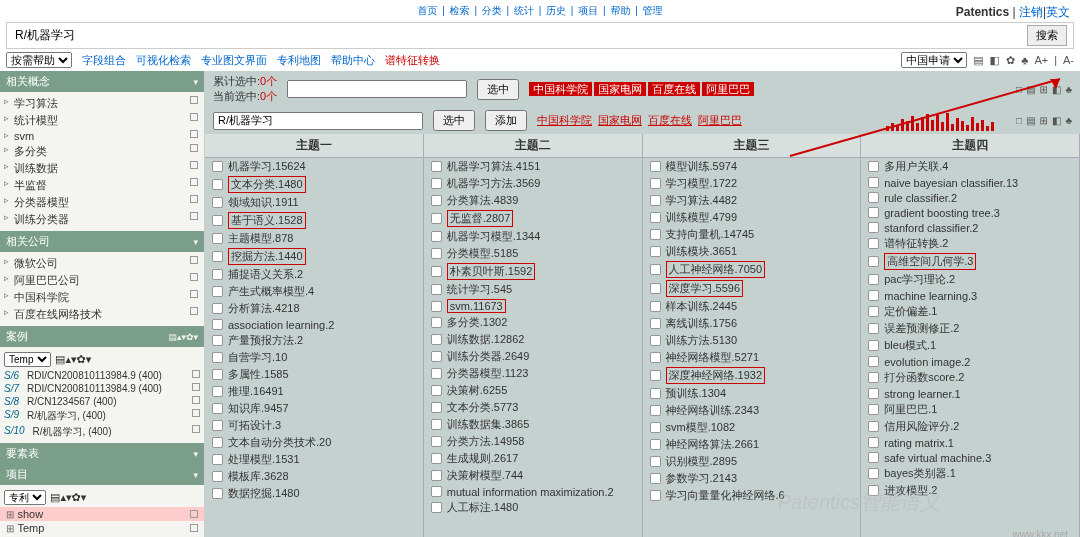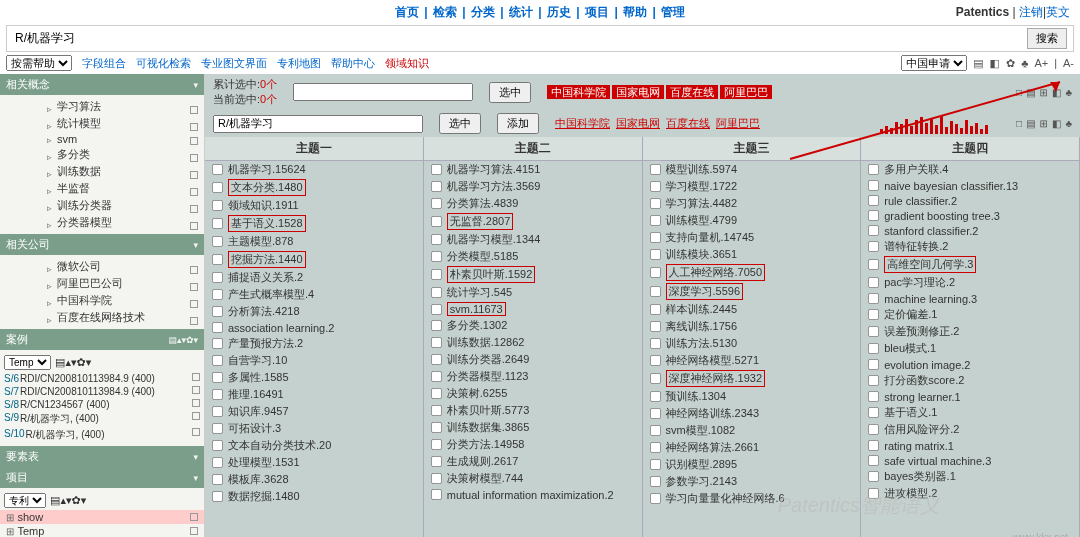--- a/index.html
+++ b/index.html
@@ -4,7 +4,7 @@
 <style>
 * { margin: 0; padding: 0; box-sizing: border-box; }
 body { font-family: Arial, "Microsoft YaHei", sans-serif; font-size: 11px; color: #333; background: #fff; width: 1080px; height: 537px; overflow: hidden; position: relative; }
-.top-nav { text-align: center; padding: 4px; color: #0066cc; font-size: 12px; font-weight: bold; }
+.top-nav { text-align: center; padding: 4px; color: #0066cc; font-size: 10px; }
 .top-nav span { margin: 0 2px; cursor: pointer; }
 .brand-bar { position: absolute; top: 4px; right: 10px; font-size: 12px; }
 .brand-bar .brand { font-weight: bold; color: #333; text-align: right; }

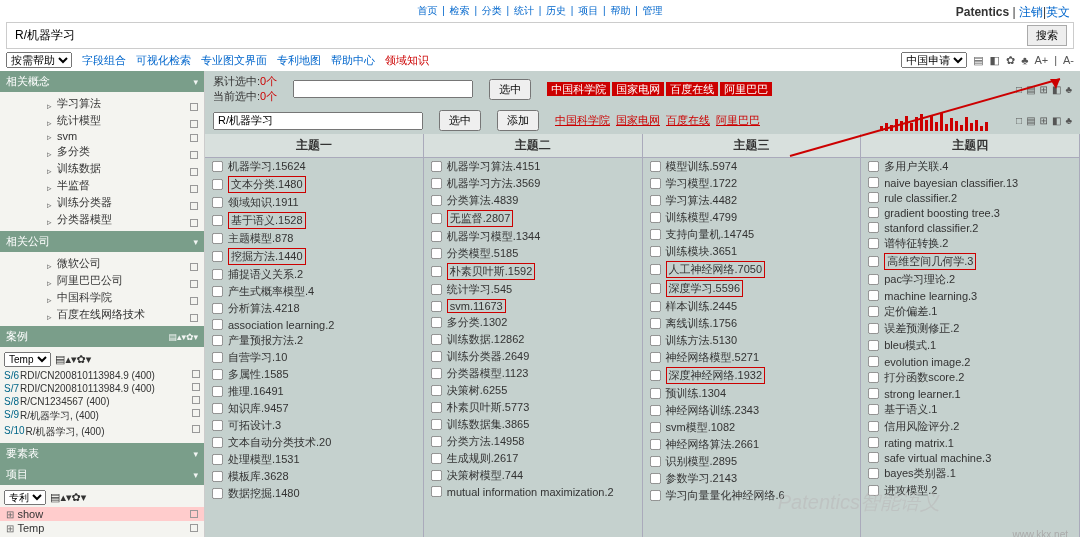--- a/index.html
+++ b/index.html
@@ -75,7 +75,7 @@
   <span class="tab">专业图文界面</span>
   <span class="tab">专利地图</span>
   <span class="tab">帮助中心</span>
-  <span class="tab active">领域知识</span>
+  <span class="tab active">谱特征转换</span>
   <div class="right">
     <select><option>中国申请</option></select>
     <span>▤</span>

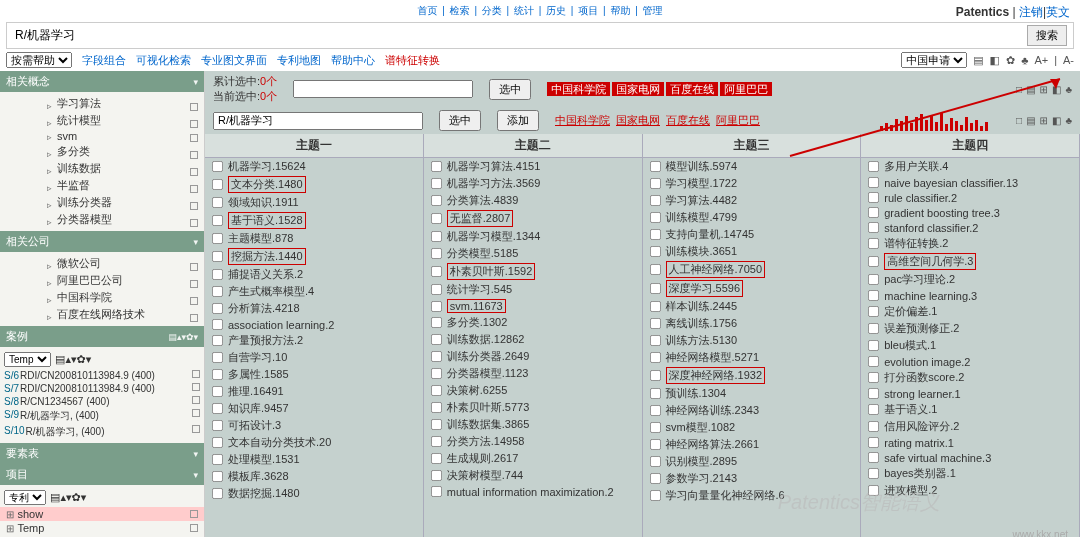--- a/index.html
+++ b/index.html
@@ -36,7 +36,7 @@
 .proj-row .sq { margin-left:auto; width:8px;height:8px;border:1px solid #999; }
 .content { flex:1; background: #c5d1ce; overflow:hidden; display:flex; flex-direction:column; position:relative; }
 .arrow-svg { position:absolute; top:0; right:0; pointer-events:none; z-index:50; }
-.sel-row { display:flex; align-items:center; padding: 3px 8px; gap:16px; }
+.sel-row { display:flex; align-items:center; padding: 3px 8px; gap:10px; }
 .sel-row .lbl { color:#333; }
 .sel-row .zero { color:#cc0000; }
 .sel-row input.q { width: 180px; font-size:11px; padding:1px 3px; }

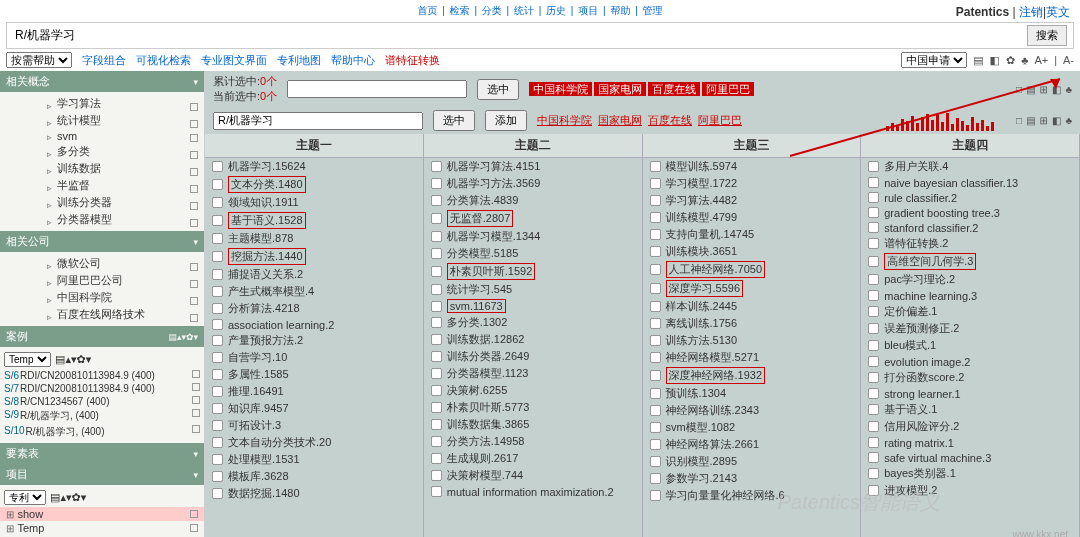--- a/index.html
+++ b/index.html
@@ -22,7 +22,7 @@
 .panel-h { background: #7a9e8a; color: #fff; padding: 3px 6px; font-size: 11px; display:flex; align-items:center; }
 .panel-h .ctrls { margin-left:auto; font-size: 9px; opacity:0.9; display:flex; gap:3px; }
 .panel-body { padding: 3px 0; }
-.side-item { padding: 1px 6px 1px 14px; cursor:pointer; display:flex; align-items:flex-end; position:relative;margin-left:43px; }
+.side-item { padding: 1px 6px 1px 14px; cursor:pointer; display:flex; align-items:flex-start; position:relative; }
 .side-item::before { content:"▹"; position:absolute; left:4px; font-size:9px; color:#666; }
 .side-item .sq { margin-left:auto; width:8px; height:8px; border:1px solid #999; }
 .case-row { padding: 1px 4px; font-size:10px; display:flex; white-space:nowrap; overflow:hidden; }

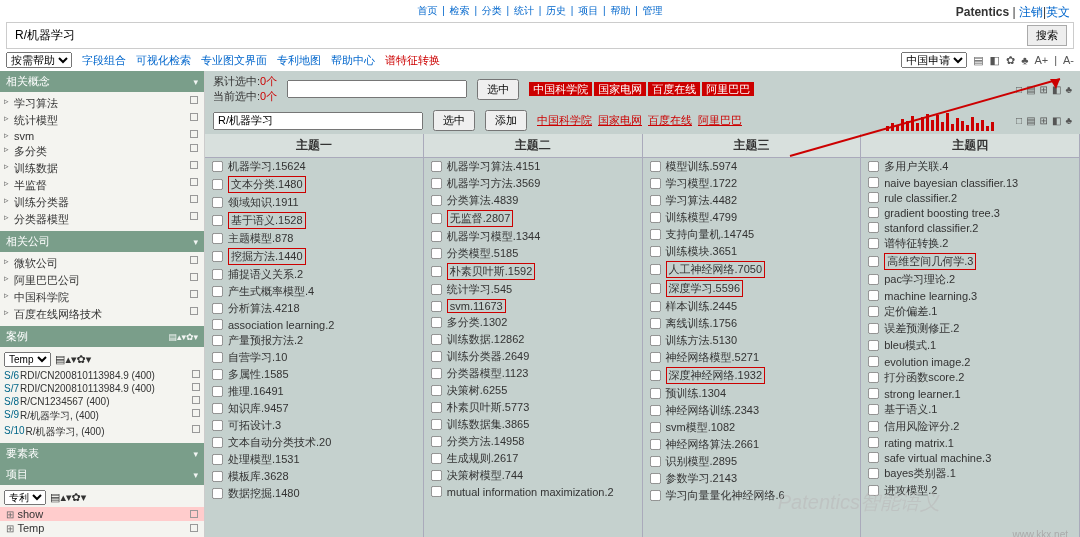--- a/index.html
+++ b/index.html
@@ -101,8 +101,8 @@
         <div class="side-item">多分类<span class="sq"></span></div>
         <div class="side-item">训练数据<span class="sq"></span></div>
         <div class="side-item">半监督<span class="sq"></span></div>
+        <div class="side-item">分类器模型<span class="sq"></span></div>
         <div class="side-item">训练分类器<span class="sq"></span></div>
-        <div class="side-item">分类器模型<span class="sq"></span></div>
       </div>
     <div class="panel-h">
         <span>相关公司</span>

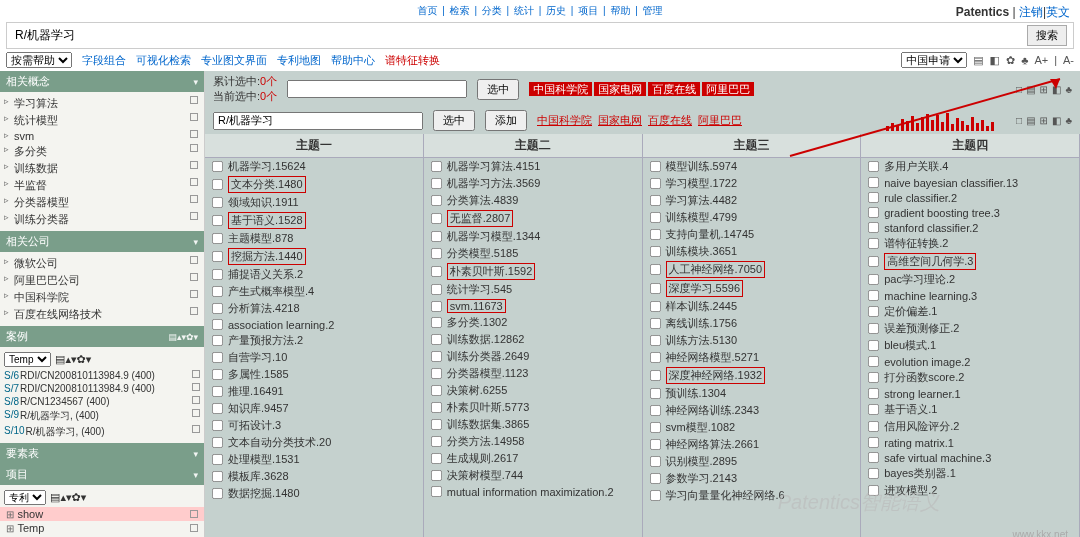--- a/index.html
+++ b/index.html
@@ -26,7 +26,7 @@
 .side-item::before { content:"▹"; position:absolute; left:4px; font-size:9px; color:#666; }
 .side-item .sq { margin-left:auto; width:8px; height:8px; border:1px solid #999; }
 .case-row { padding: 1px 4px; font-size:10px; display:flex; white-space:nowrap; overflow:hidden; }
-.case-row .cid { color:#068; margin-right:1px; }
+.case-row .cid { color:#068; margin-right:8px;font-style:italic; }
 .case-row .sq { margin-left:auto; width:8px; height:8px; border:1px solid #999; flex-shrink:0; }
 .case-tools { display:flex; gap:4px; padding:2px 4px; align-items:center; }
 .case-tools select{font-size:10px;}

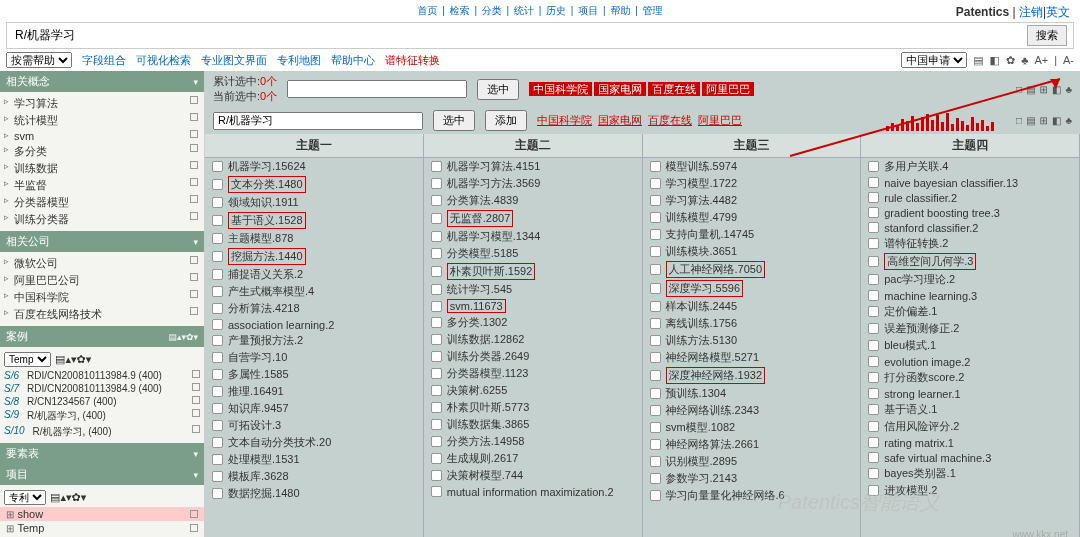--- a/index.html
+++ b/index.html
@@ -386,7 +386,7 @@
             </div>
             <div class="topic-item ">
               <input type="checkbox" style="">
-              <span class="t">朴素贝叶斯.5773</span>
+              <span class="t">文本分类.5773</span>
             </div>
             <div class="topic-item ">
               <input type="checkbox" style="">

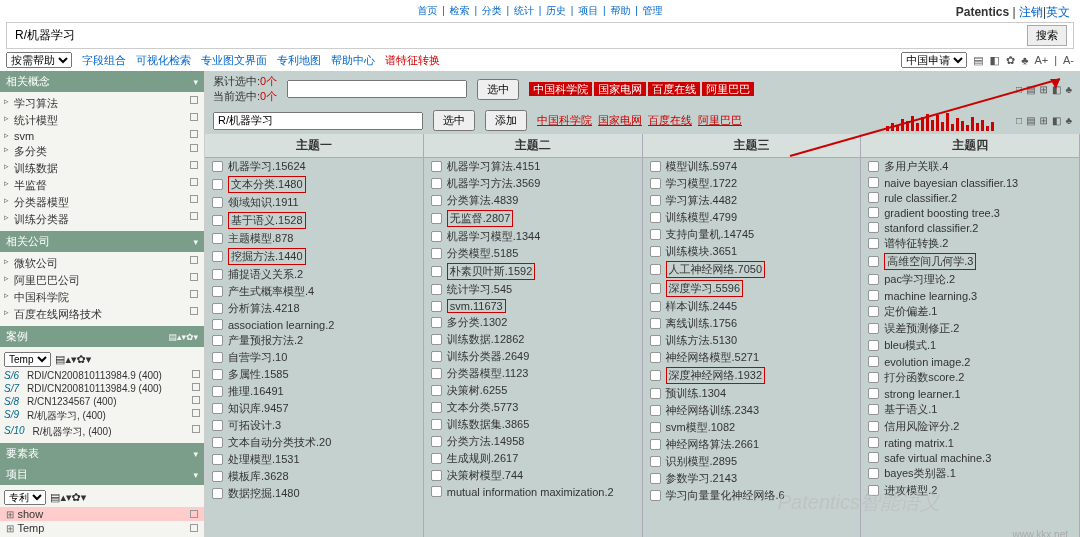--- a/index.html
+++ b/index.html
@@ -560,7 +560,7 @@
             </div>
             <div class="topic-item ">
               <input type="checkbox" style="">
-              <span class="t">基于语义.1</span>
+              <span class="t">阿里巴巴.1</span>
             </div>
             <div class="topic-item ">
               <input type="checkbox" style="">

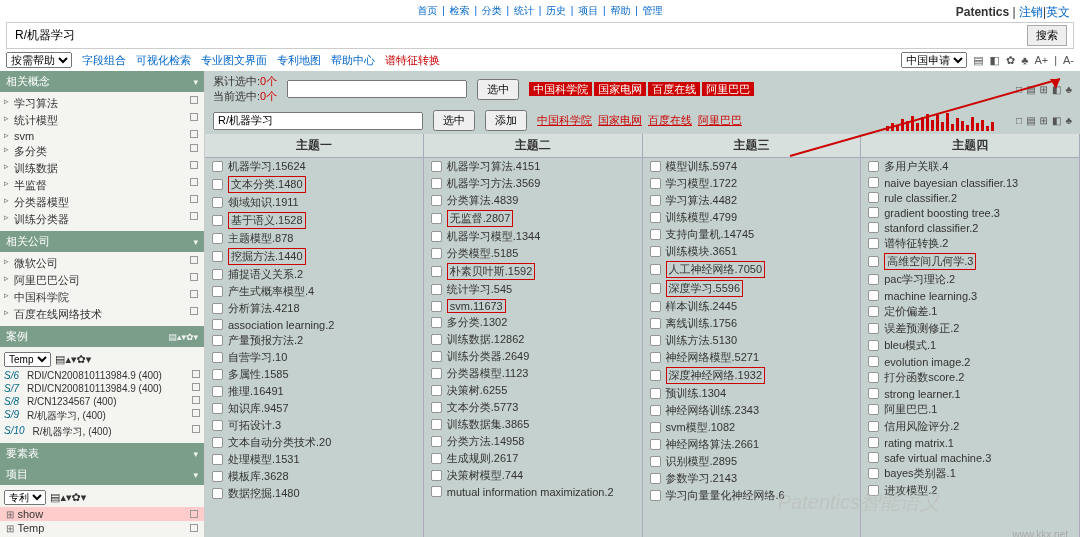--- a/index.html
+++ b/index.html
@@ -408,6 +408,10 @@
               <input type="checkbox" style="">
               <span class="t">mutual information maximization.2</span>
             </div>
+            <div class="topic-item ">
+              <input type="checkbox" style="">
+              <span class="t">人工标注.1480</span>
+            </div>
           </div>
         </div>
       <div class="topic-col">

